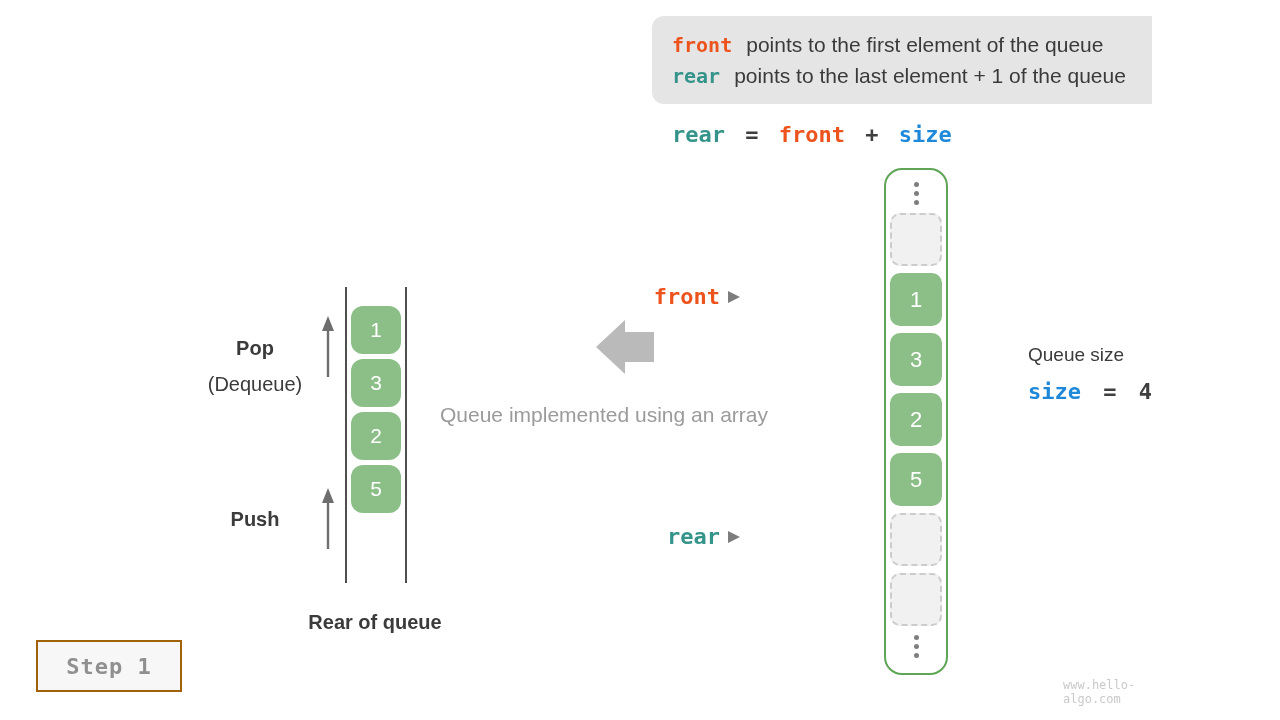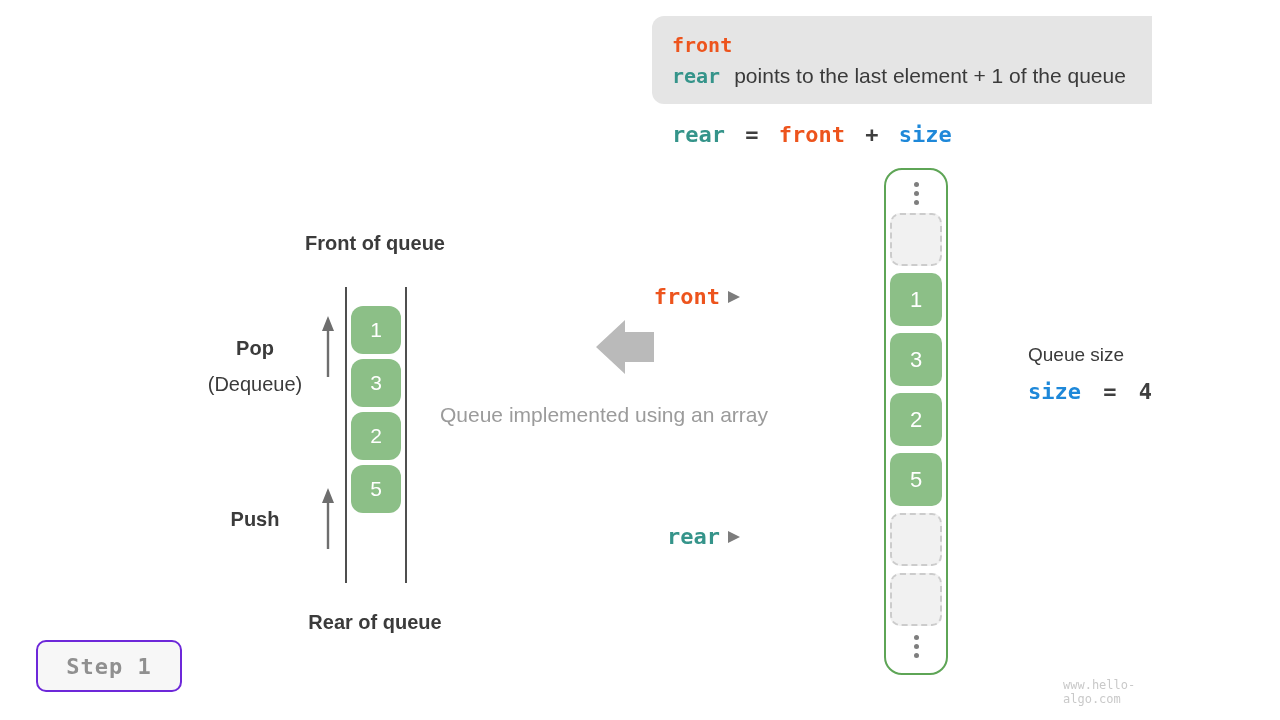--- a/index.html
+++ b/index.html
@@ -216,6 +216,7 @@
   <div class="info-box">
     <div class="info-line">
       <span class="mono orange code">front</span>
+      <span class="desc">points to the first element of the queue</span>
     </div>
     <div class="info-line">
       <span class="mono teal code">rear</span>

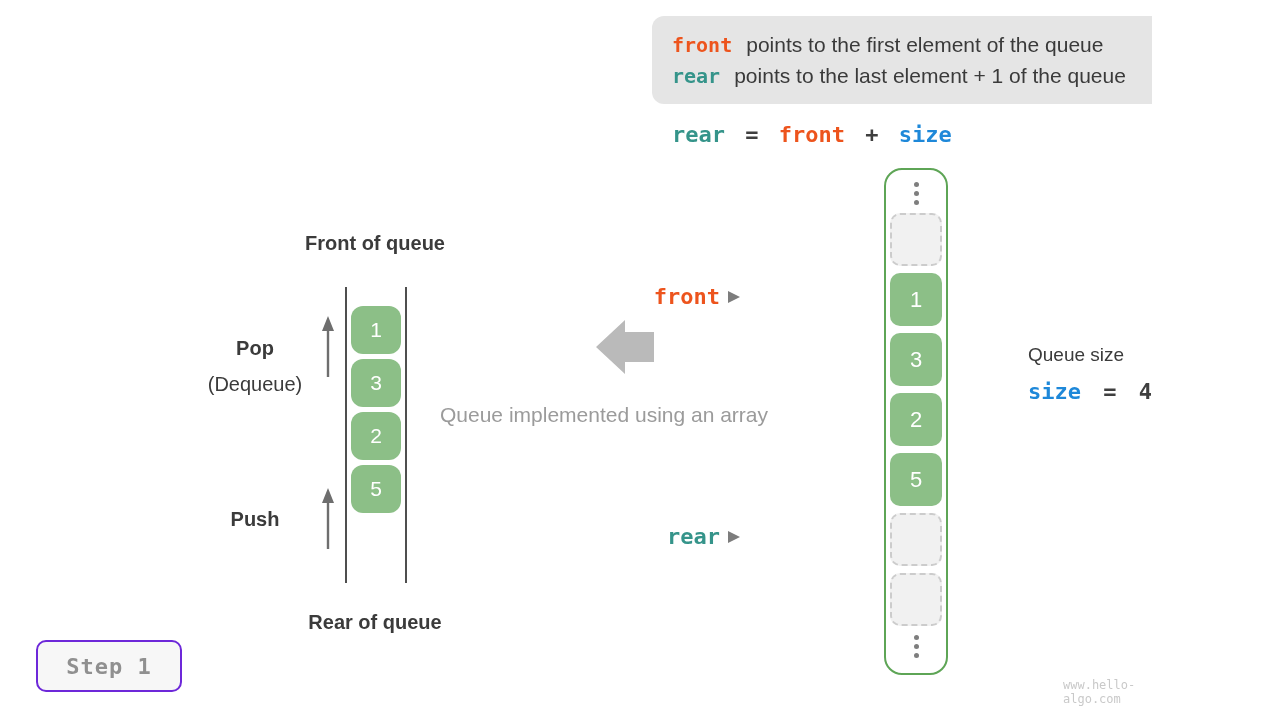--- a/index.html
+++ b/index.html
@@ -232,7 +232,6 @@
     <span class="blue">size</span>
   </div>
 
-  <div class="heading" id="front-heading">Front of queue</div>
 
   <div class="qline" id="qline-left"></div>
   <div class="qline" id="qline-right"></div>

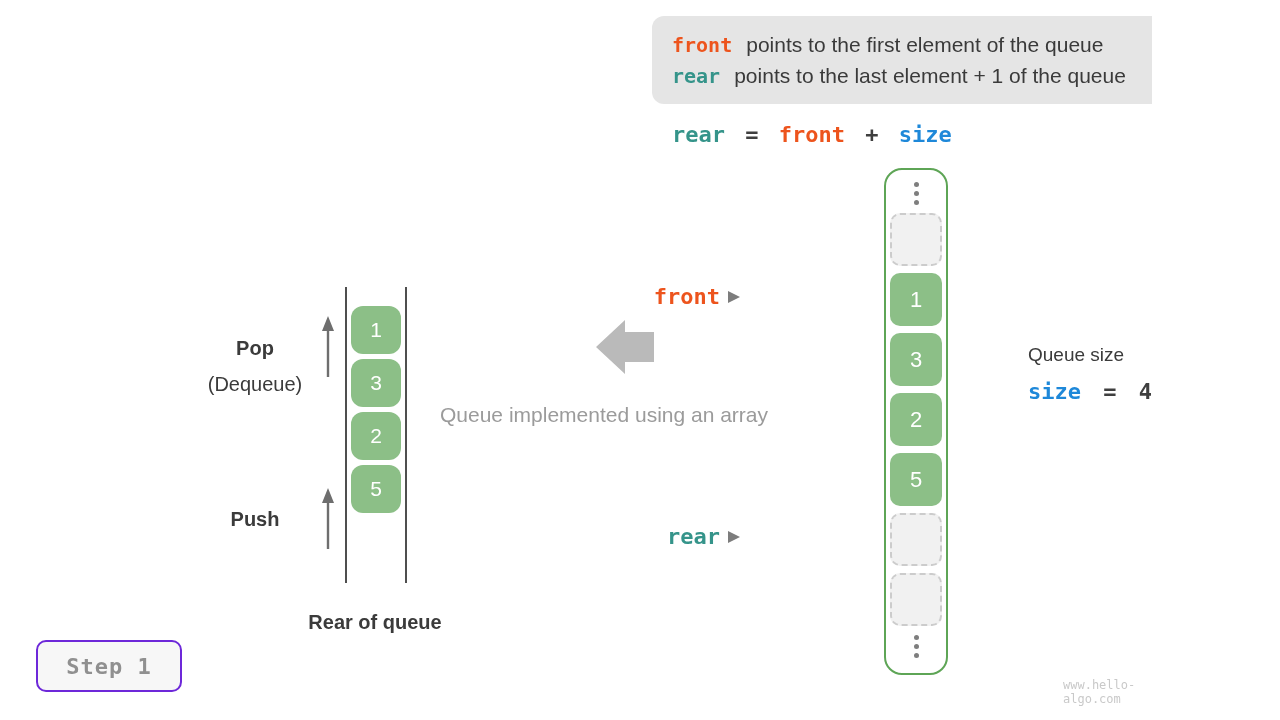--- a/index.html
+++ b/index.html
@@ -189,8 +189,8 @@
     left: 36px; top: 640px;
     width: 146px; height: 52px;
     background: #f7f7f7;
-    border: 2px solid #6d28d9;
-    border-radius: 10px;
+    border: 2px solid #a16207;
+    border-radius: 0;
     display: flex;
     align-items: center;
     justify-content: center;

